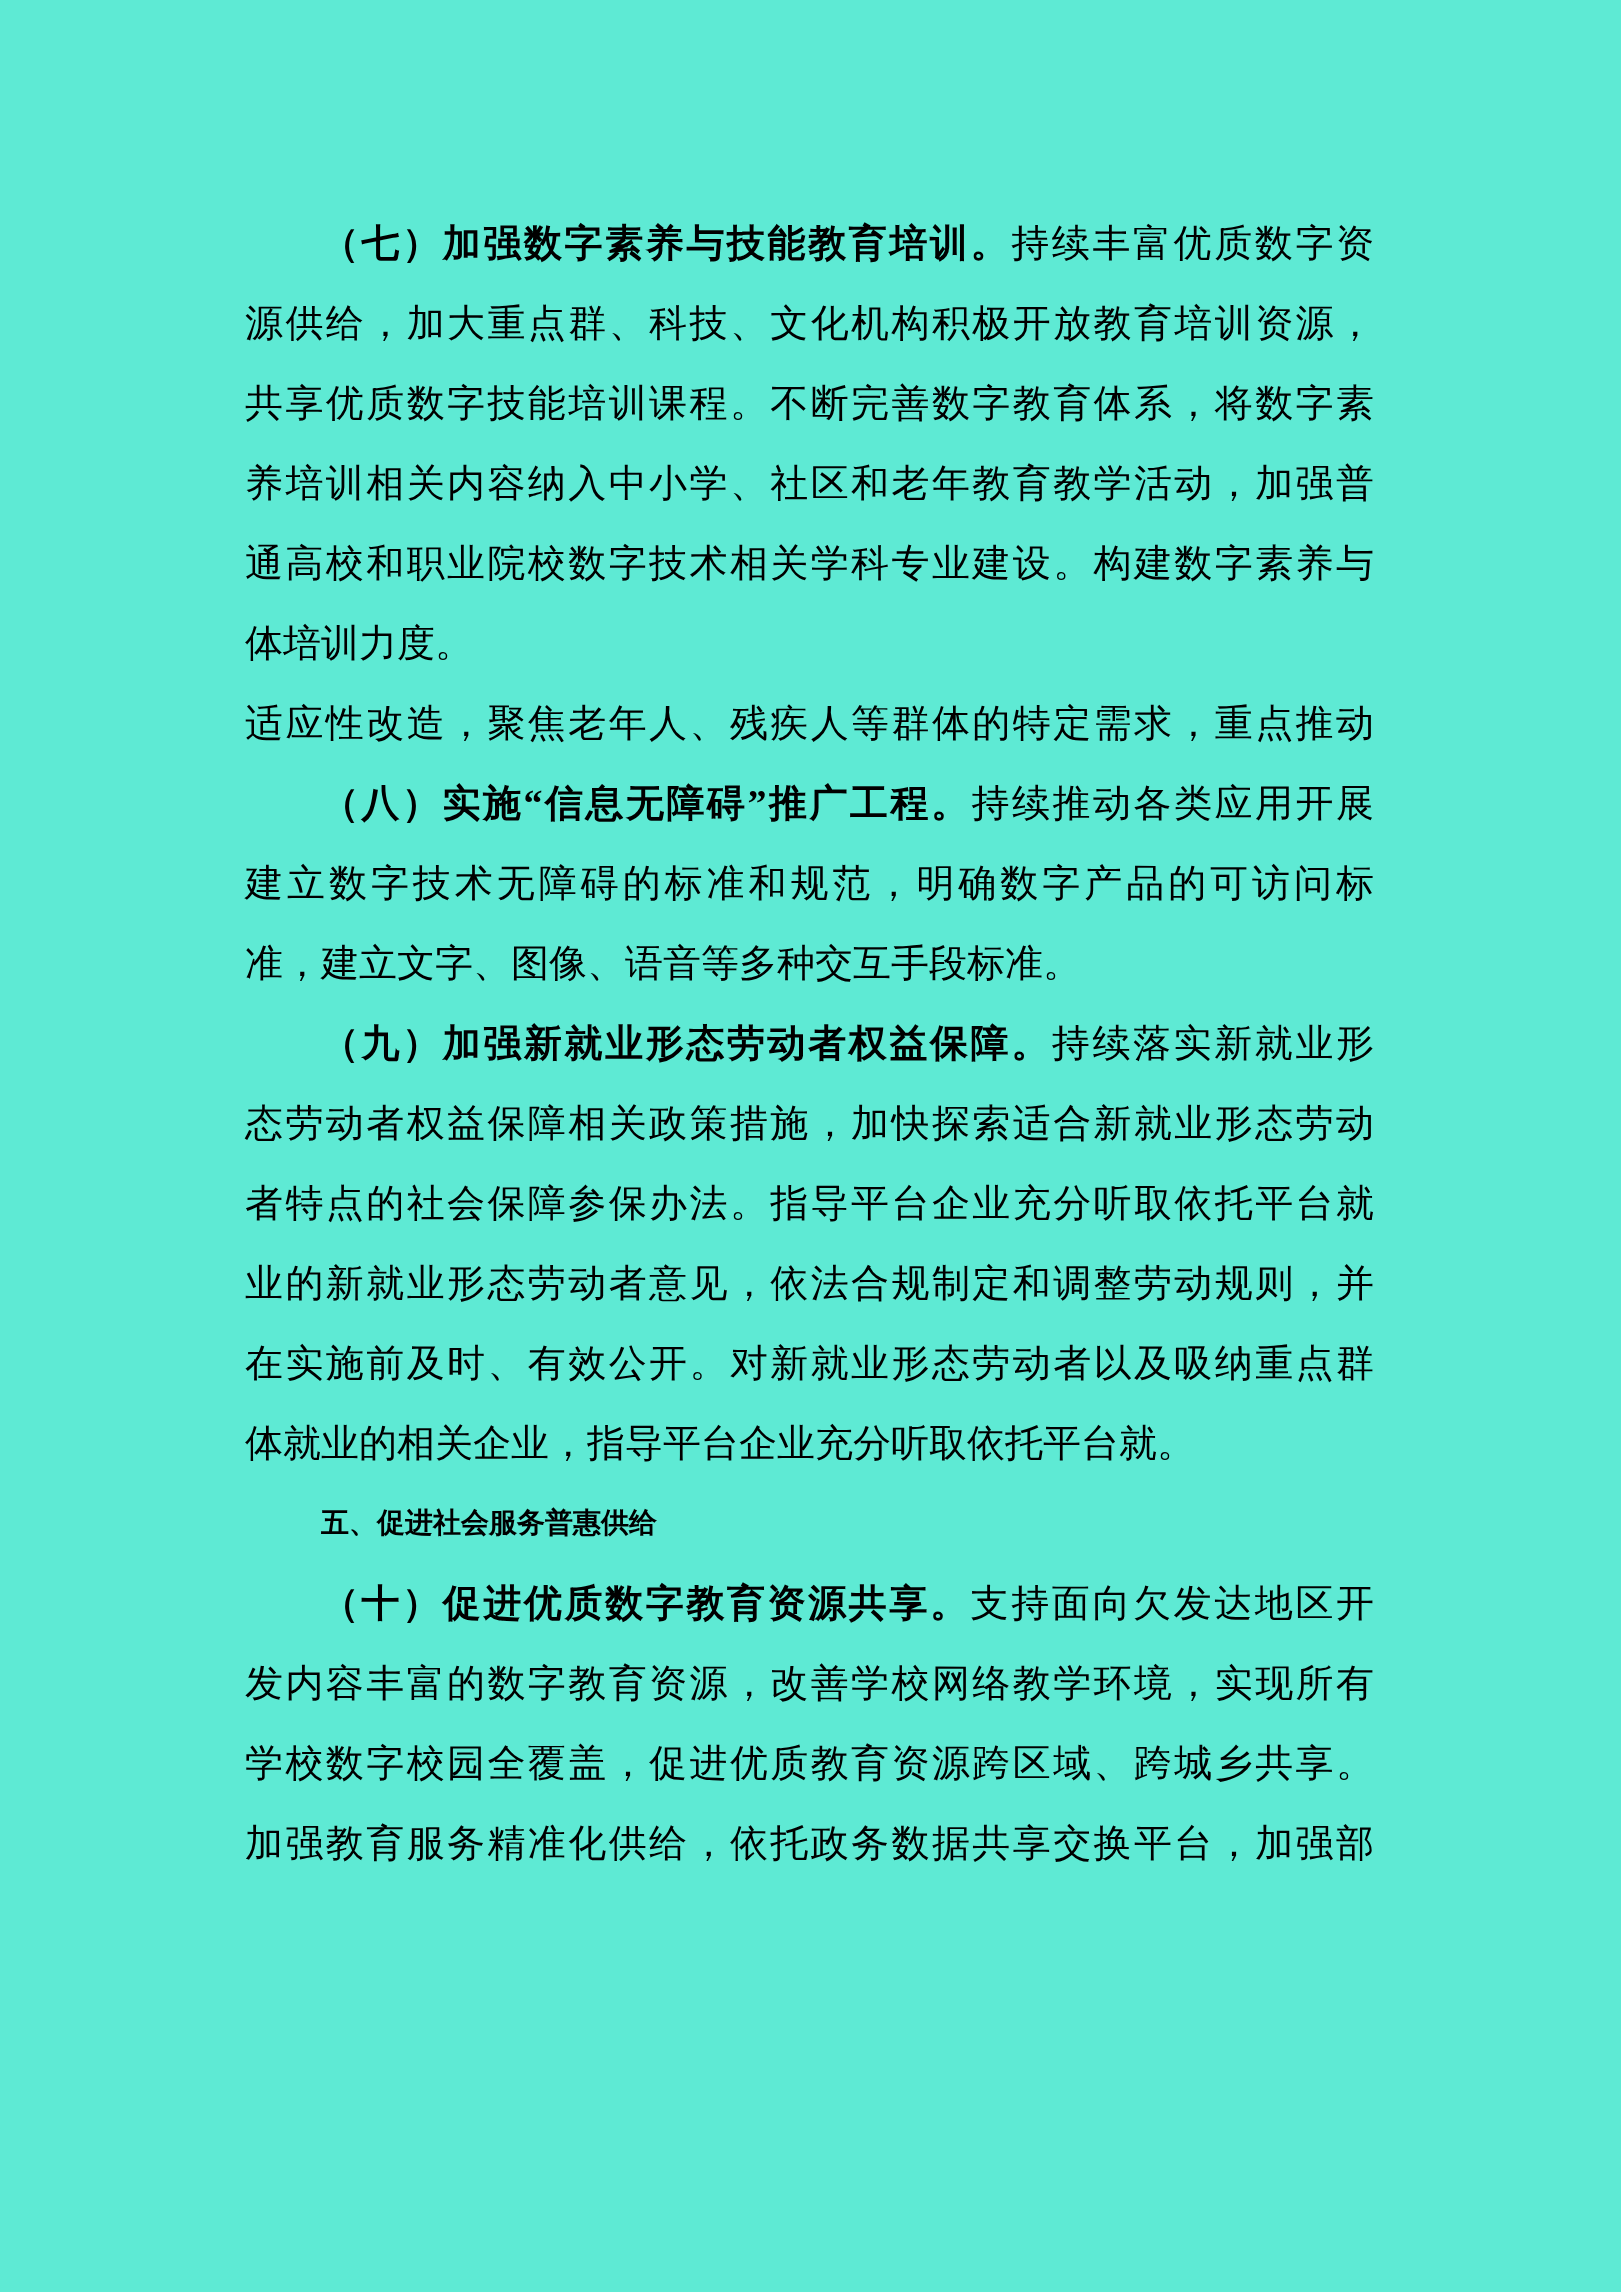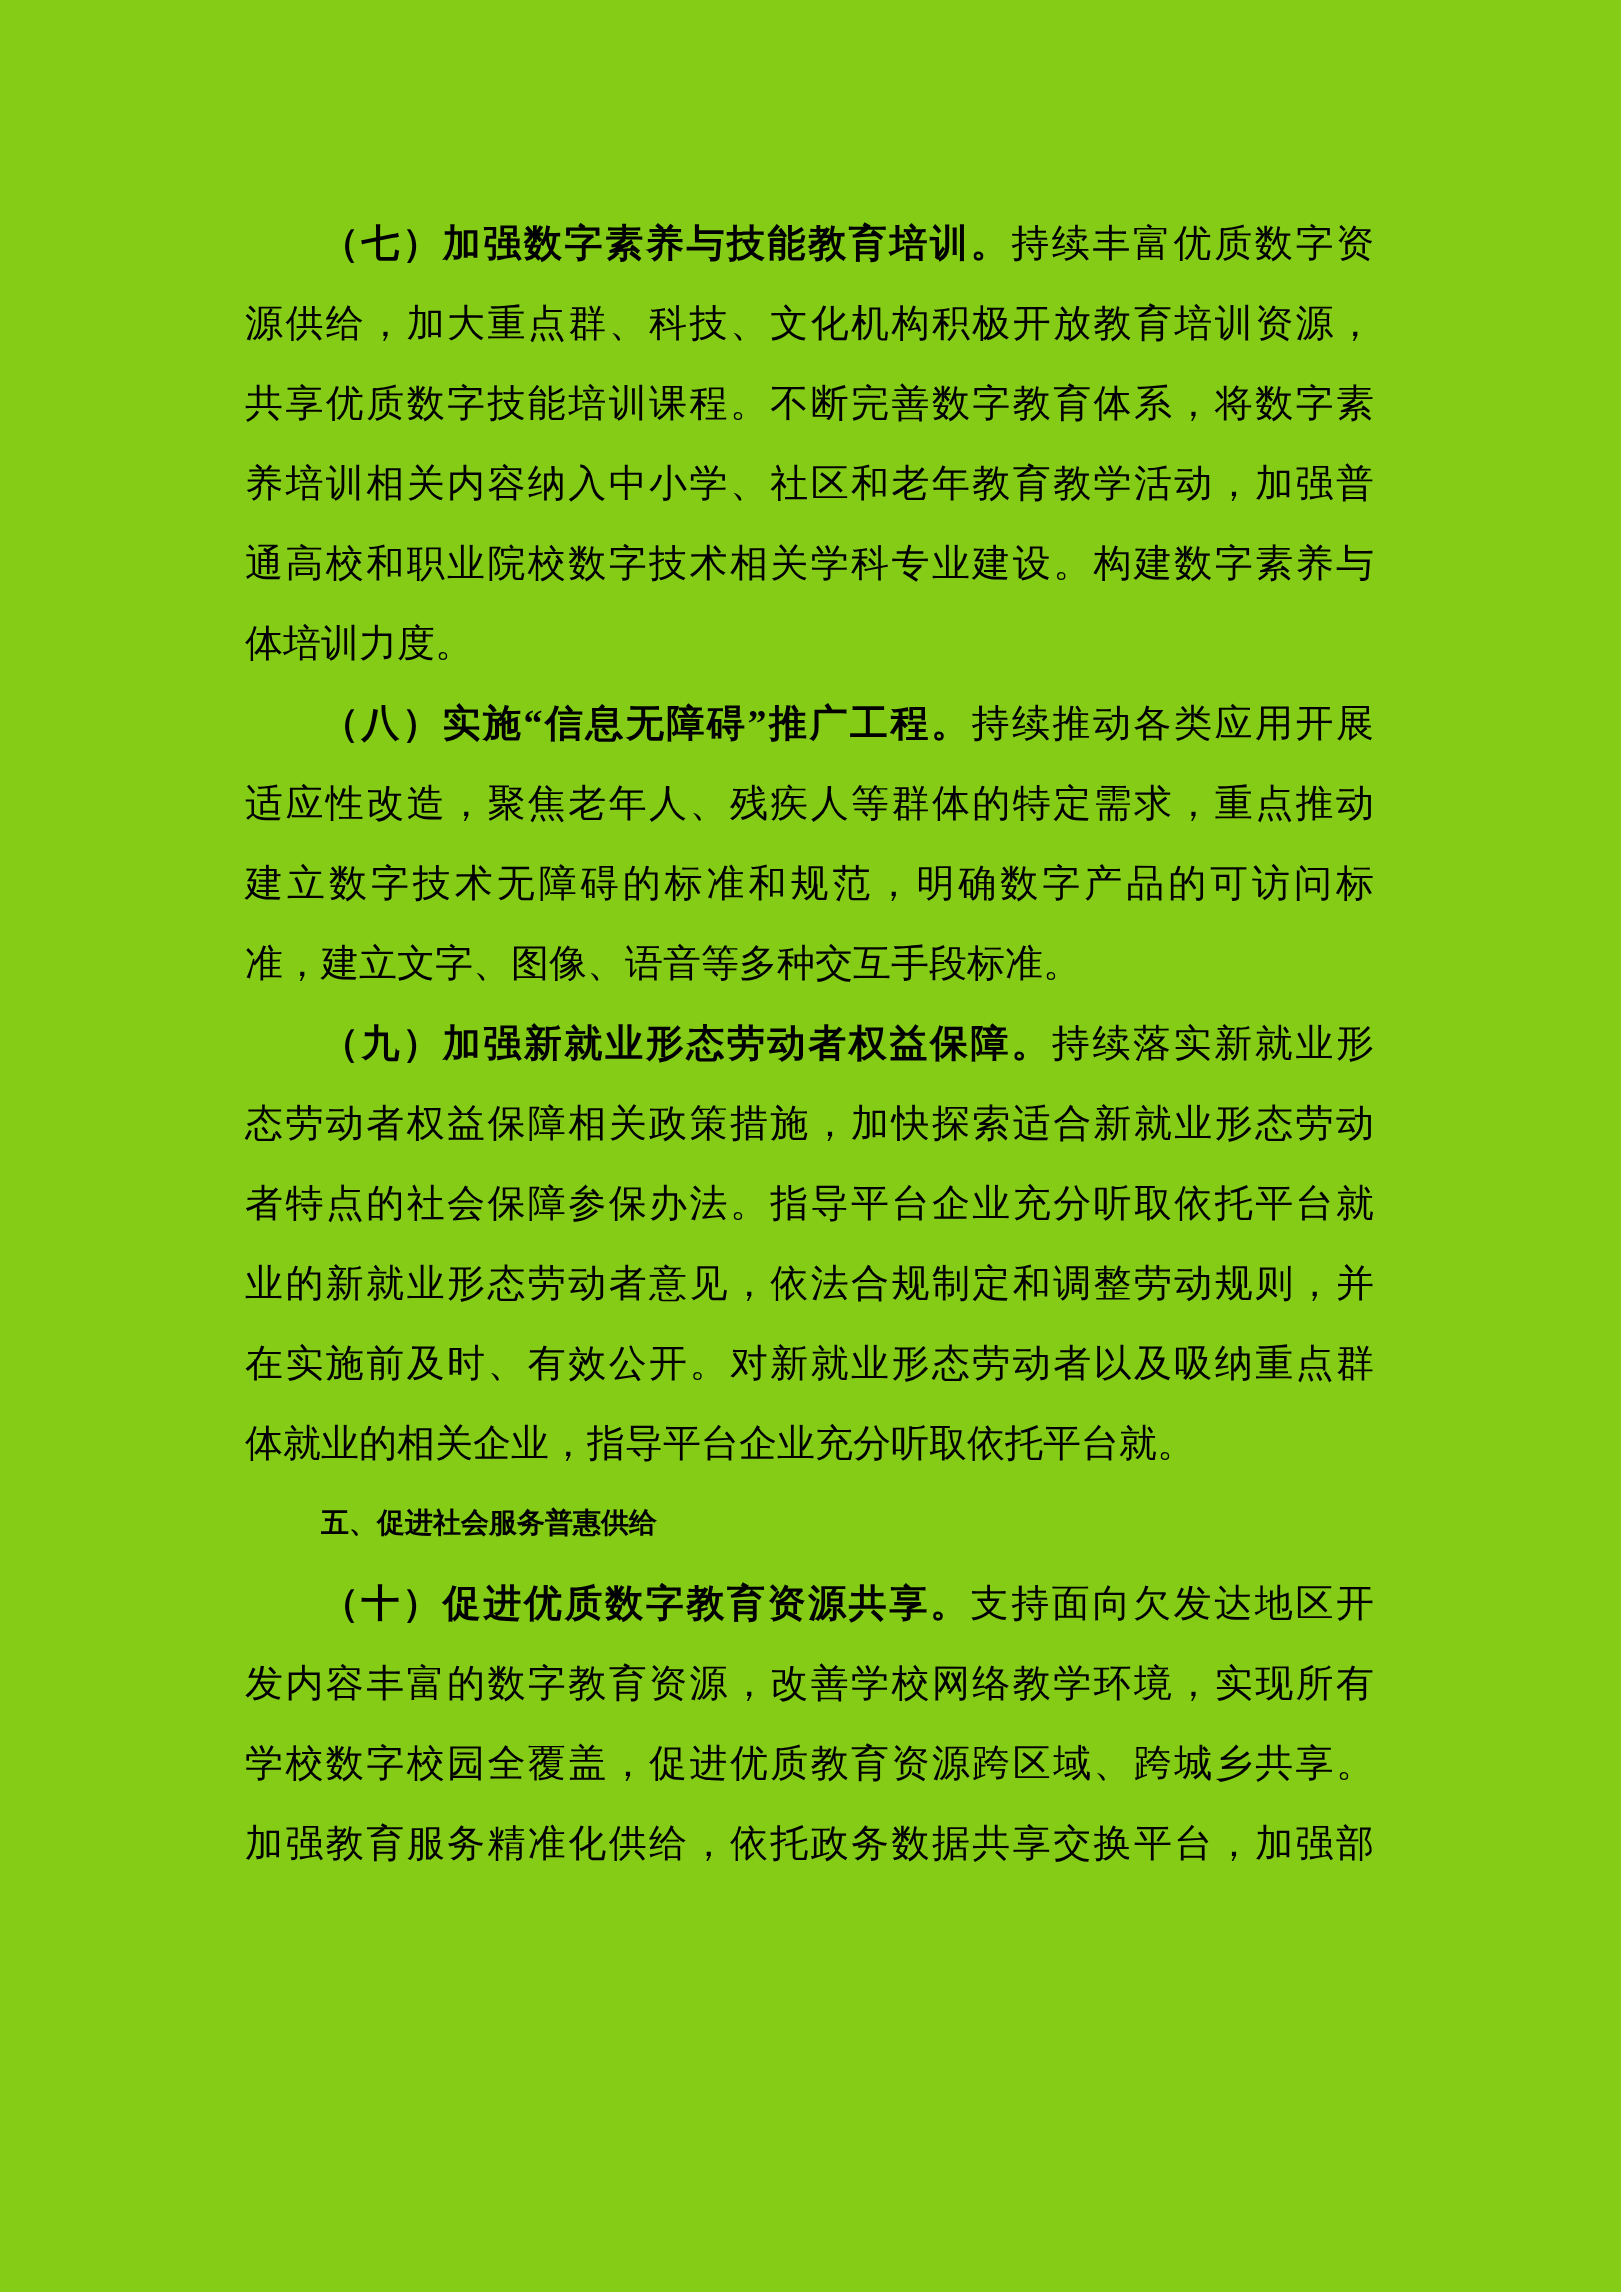--- a/index.html
+++ b/index.html
@@ -11,7 +11,7 @@
     position: relative;
     width: 1621px;
     height: 2293px;
-    background: #84cc16;
+    background: #5eead4;
     overflow: hidden;
     font-family: "Liberation Serif", "DejaVu Serif", serif;
     color: #000000;

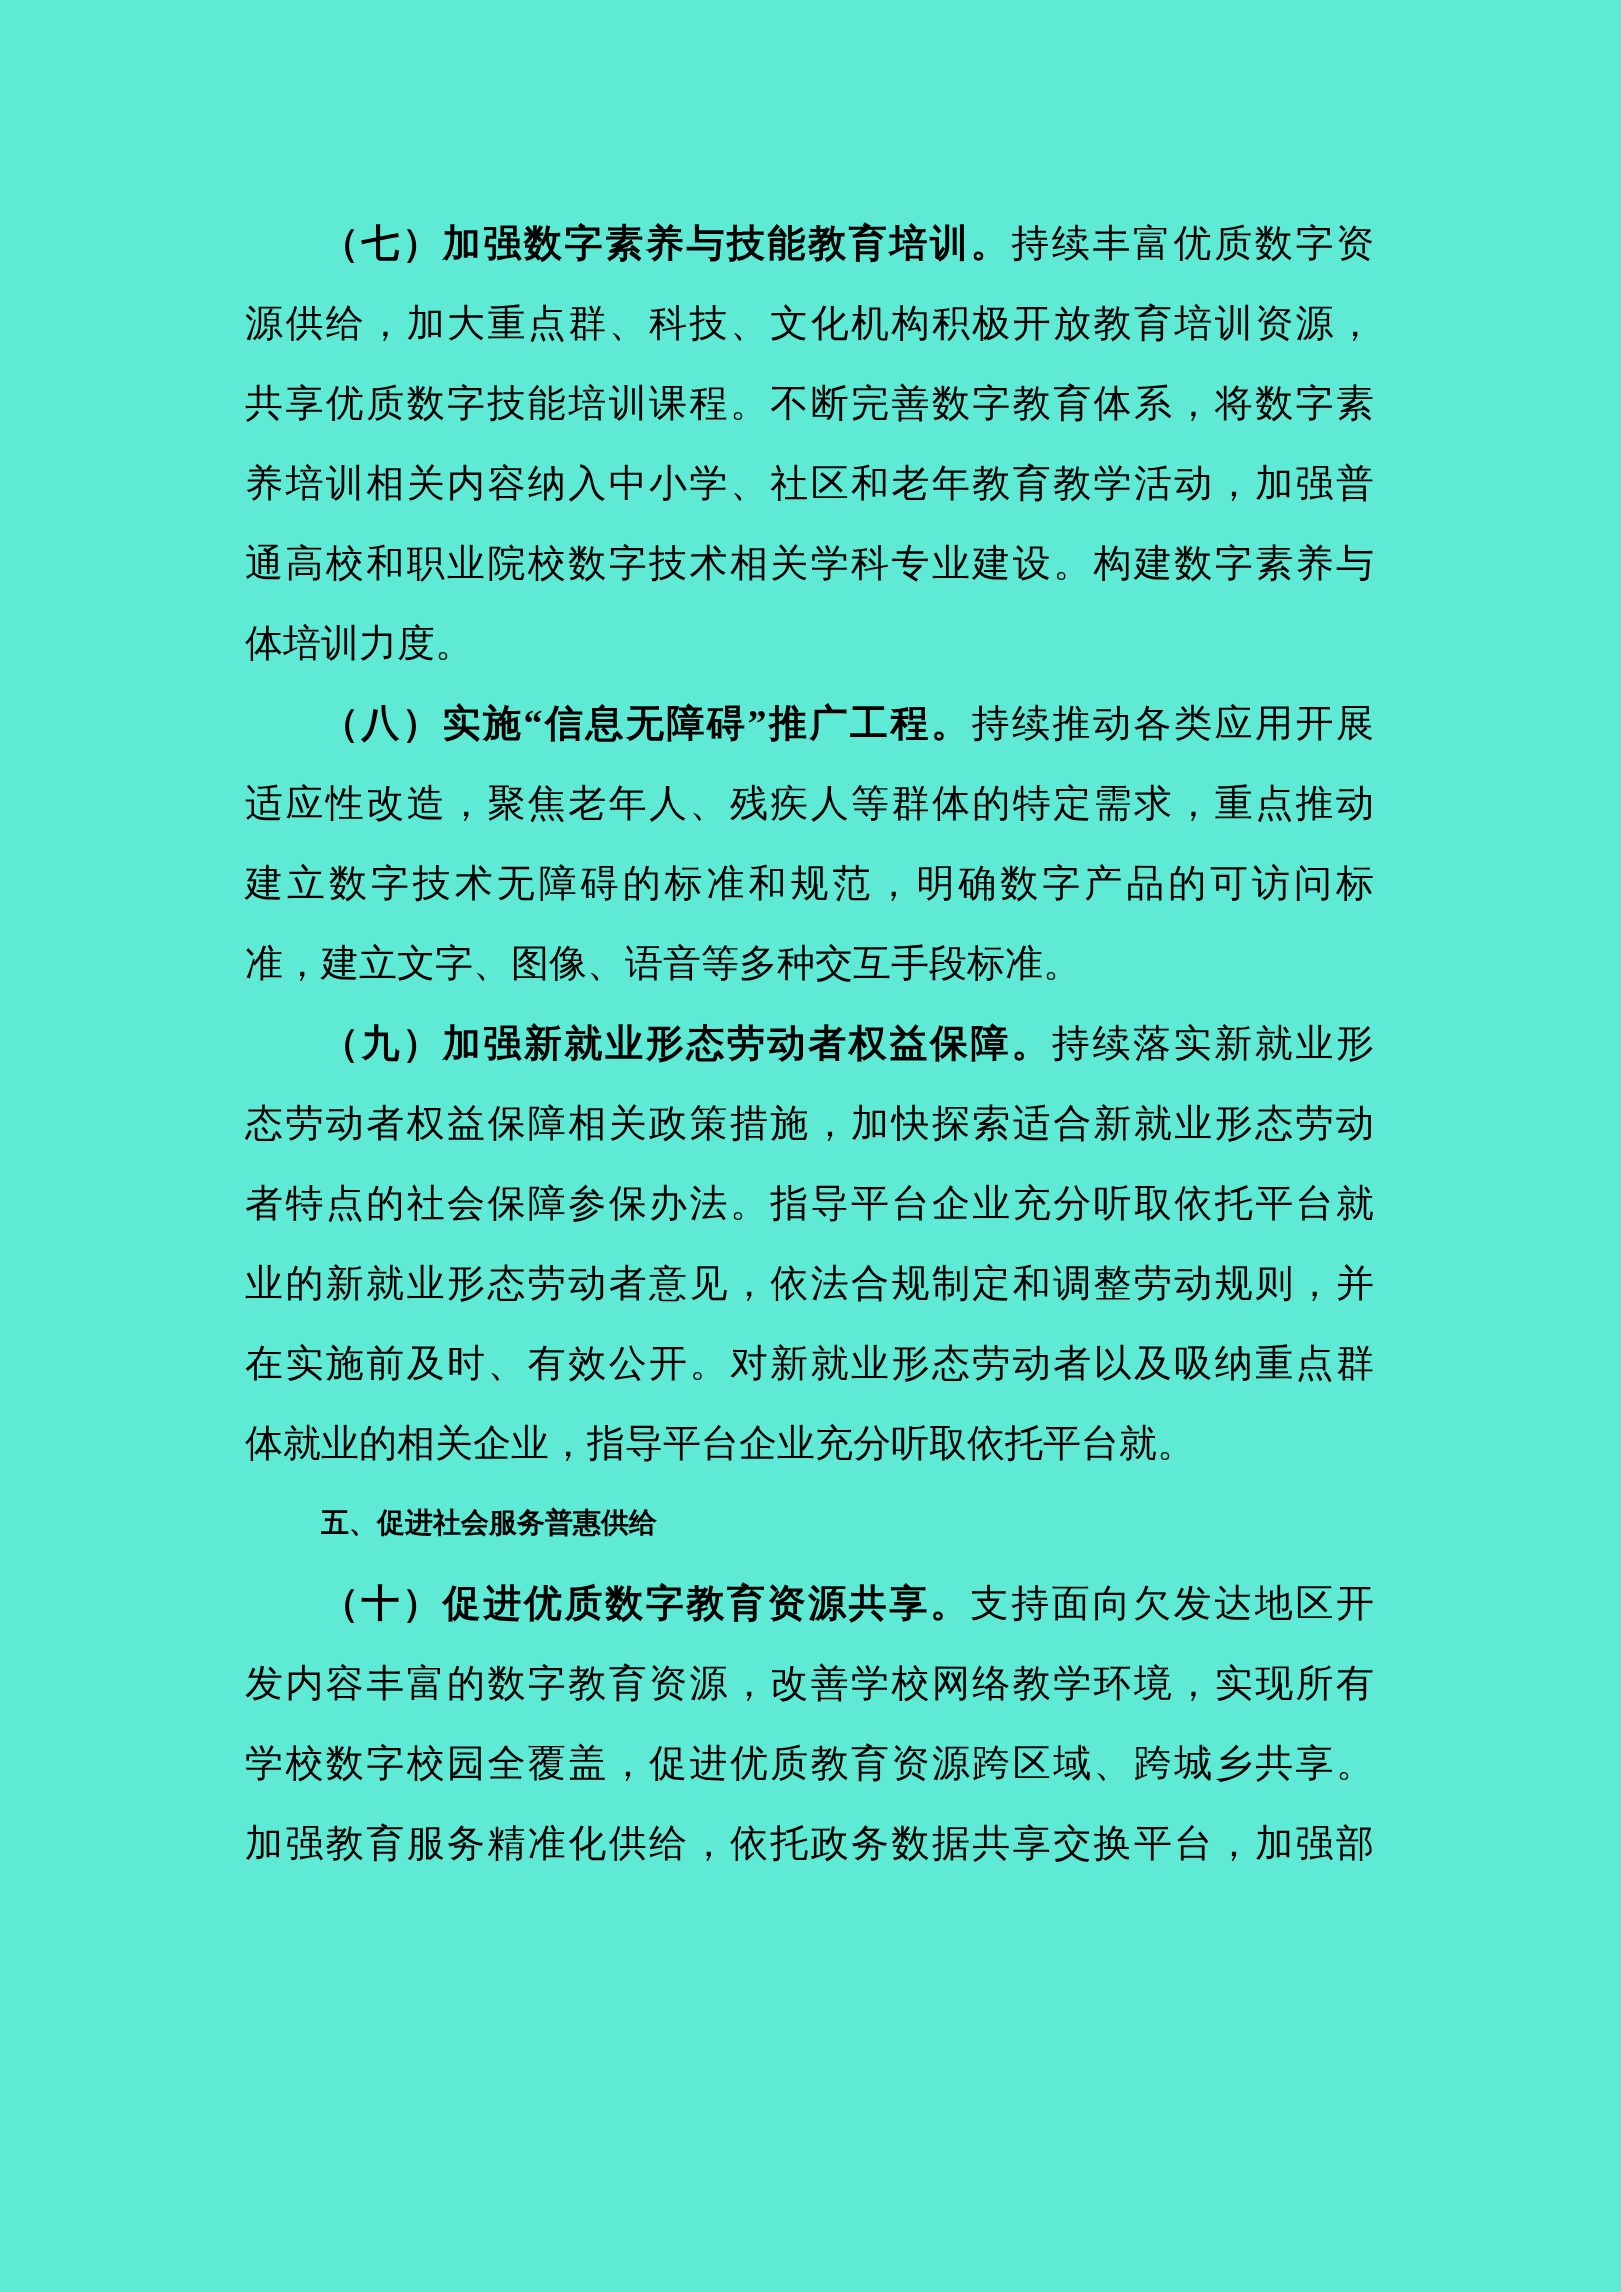--- a/index.html
+++ b/index.html
@@ -58,8 +58,8 @@
       <div class="line"><span class="seg">养培训相关内容纳入中小学、社区和老年教育教学活动，加强普</span></div>
       <div class="line"><span class="seg">通高校和职业院校数字技术相关学科专业建设。构建数字素养与</span></div>
       <div class="line last"><span class="seg">体培训力度。</span></div>
+      <div class="line"><span class="seg">适应性改造，聚焦老年人、残疾人等群体的特定需求，重点推动</span></div>
       <div class="line indent"><span class="seg bold">（八）实施“信息无障碍”推广工程。</span><span class="seg">持续推动各类应用开展</span></div>
-      <div class="line"><span class="seg">适应性改造，聚焦老年人、残疾人等群体的特定需求，重点推动</span></div>
       <div class="line"><span class="seg">建立数字技术无障碍的标准和规范，明确数字产品的可访问标</span></div>
       <div class="line last"><span class="seg">准，建立文字、图像、语音等多种交互手段标准。</span></div>
       <div class="line indent"><span class="seg bold">（九）加强新就业形态劳动者权益保障。</span><span class="seg">持续落实新就业形</span></div>

